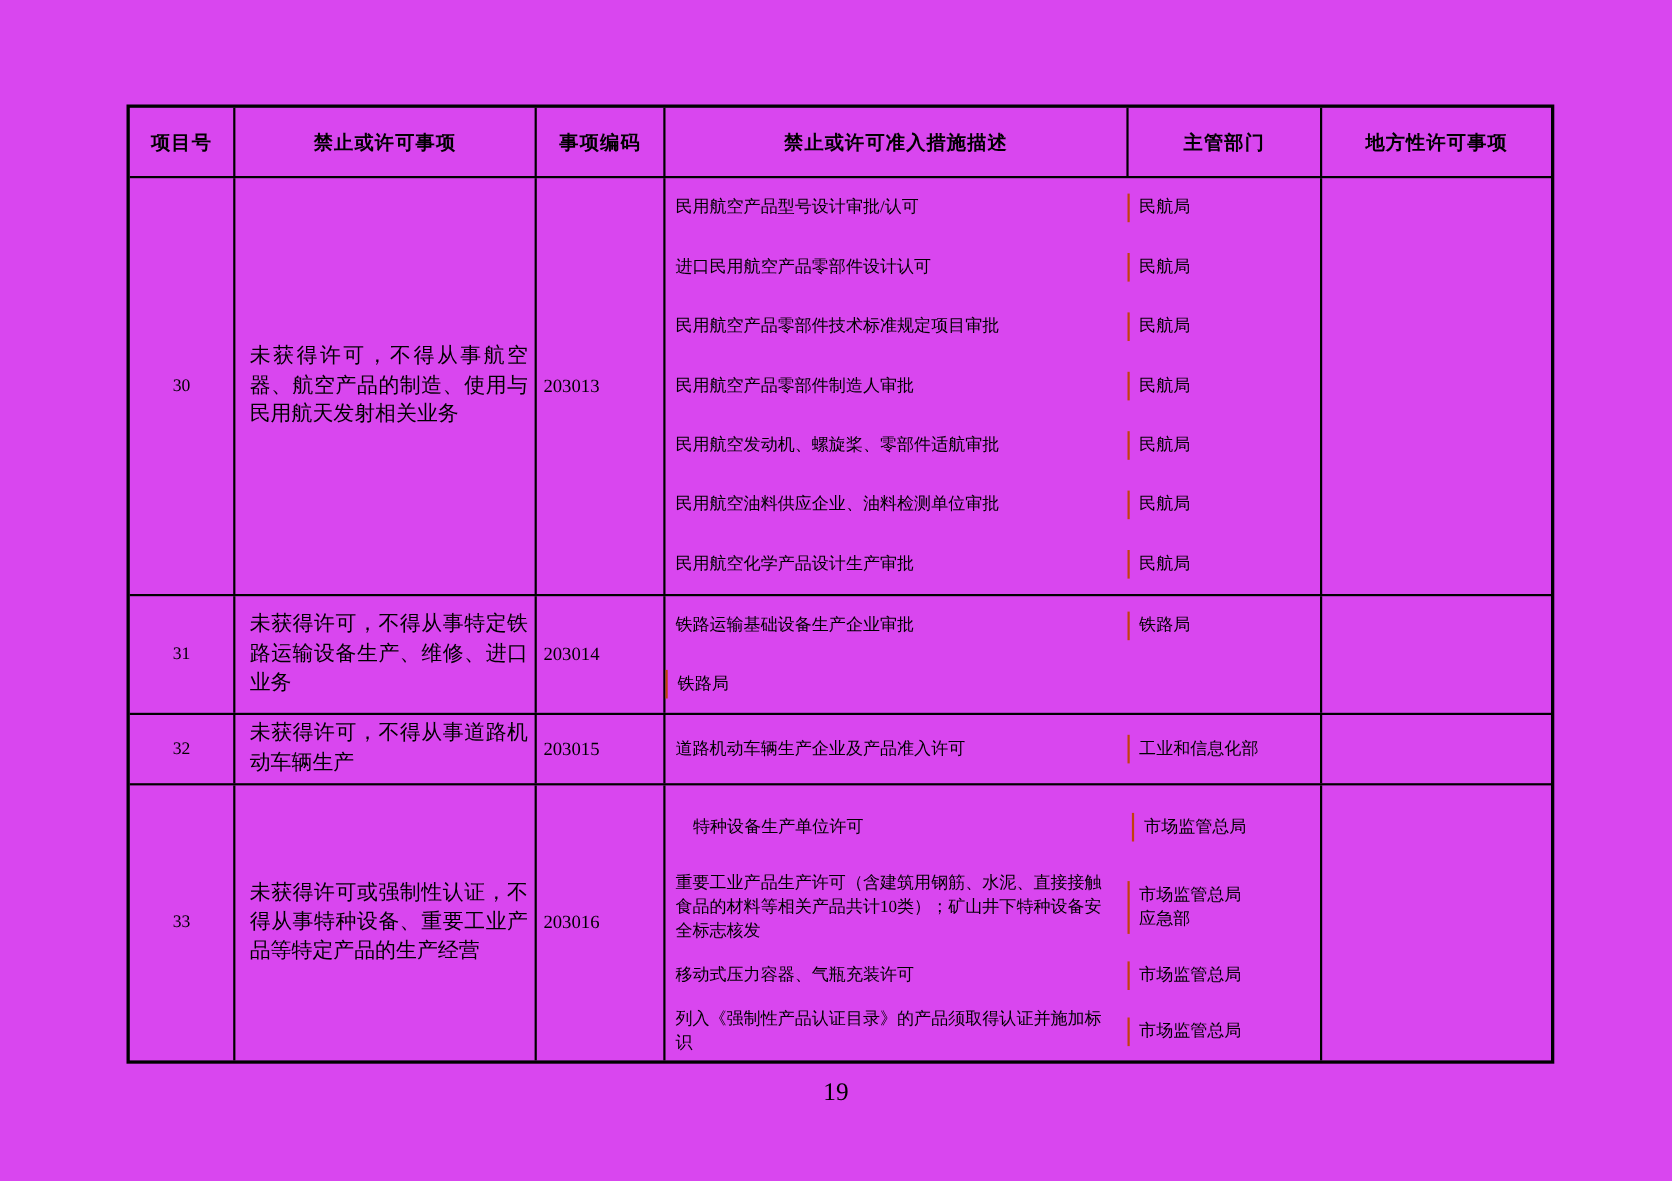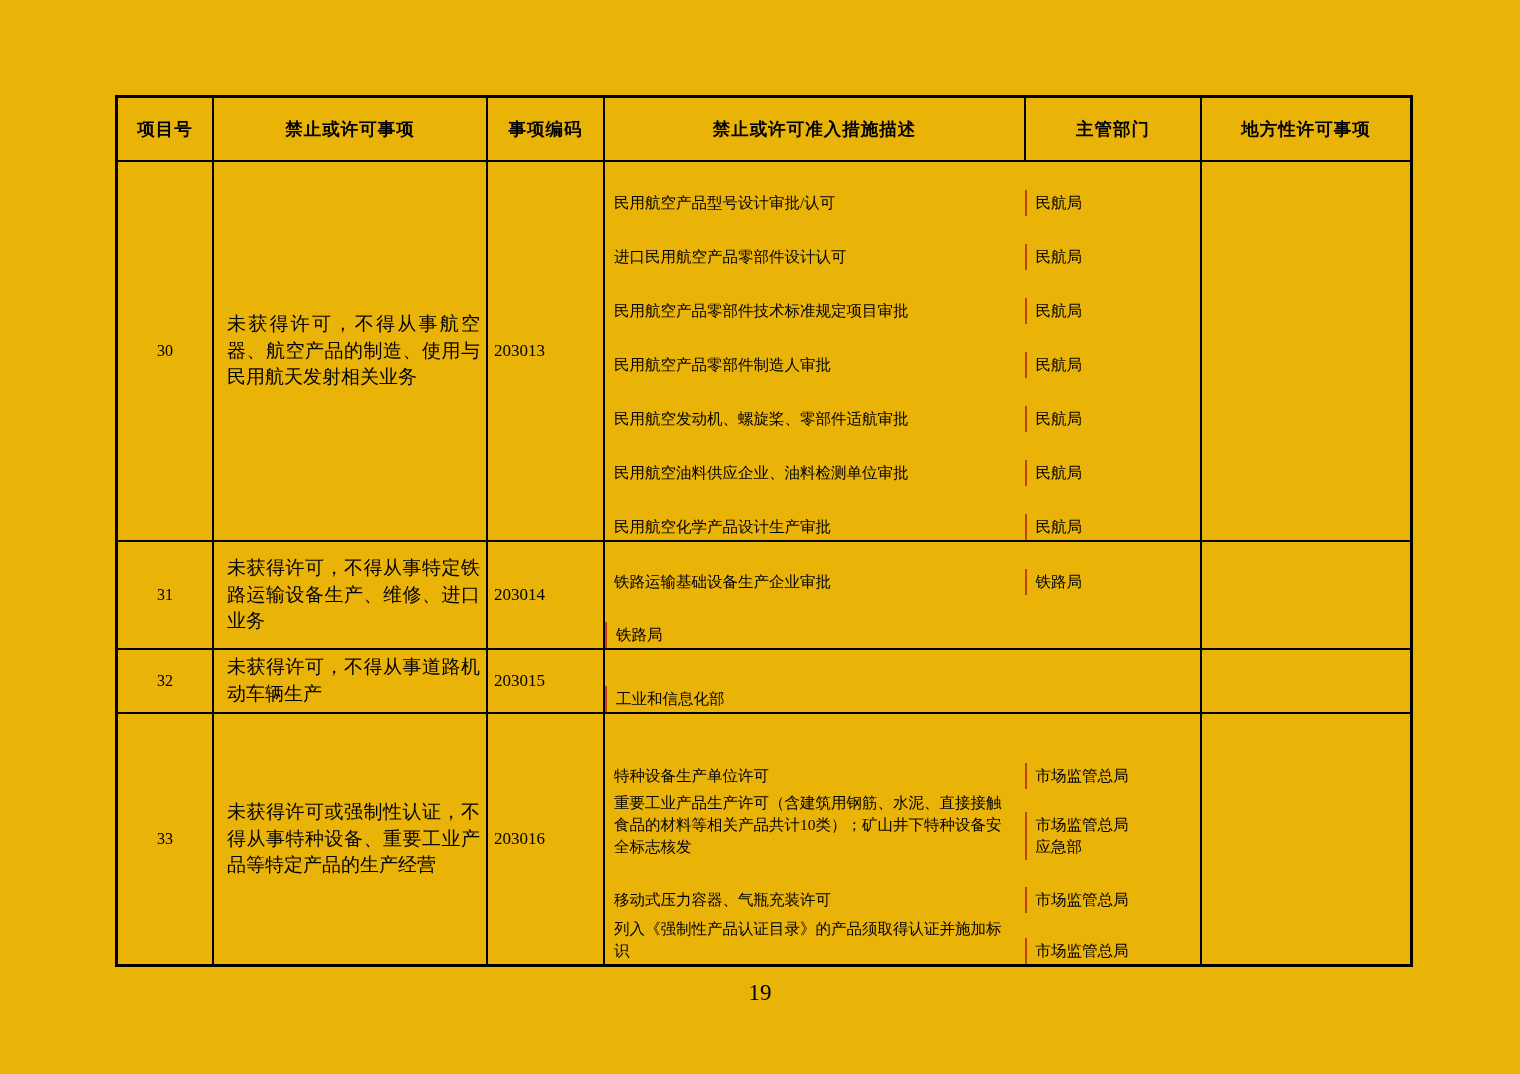--- a/index.html
+++ b/index.html
@@ -13,7 +13,7 @@
     position: relative;
     width: 1520px;
     height: 1074px;
-    background: #eab308;
+    background: #d946ef;
     overflow: hidden;
   }
   .doc-table {

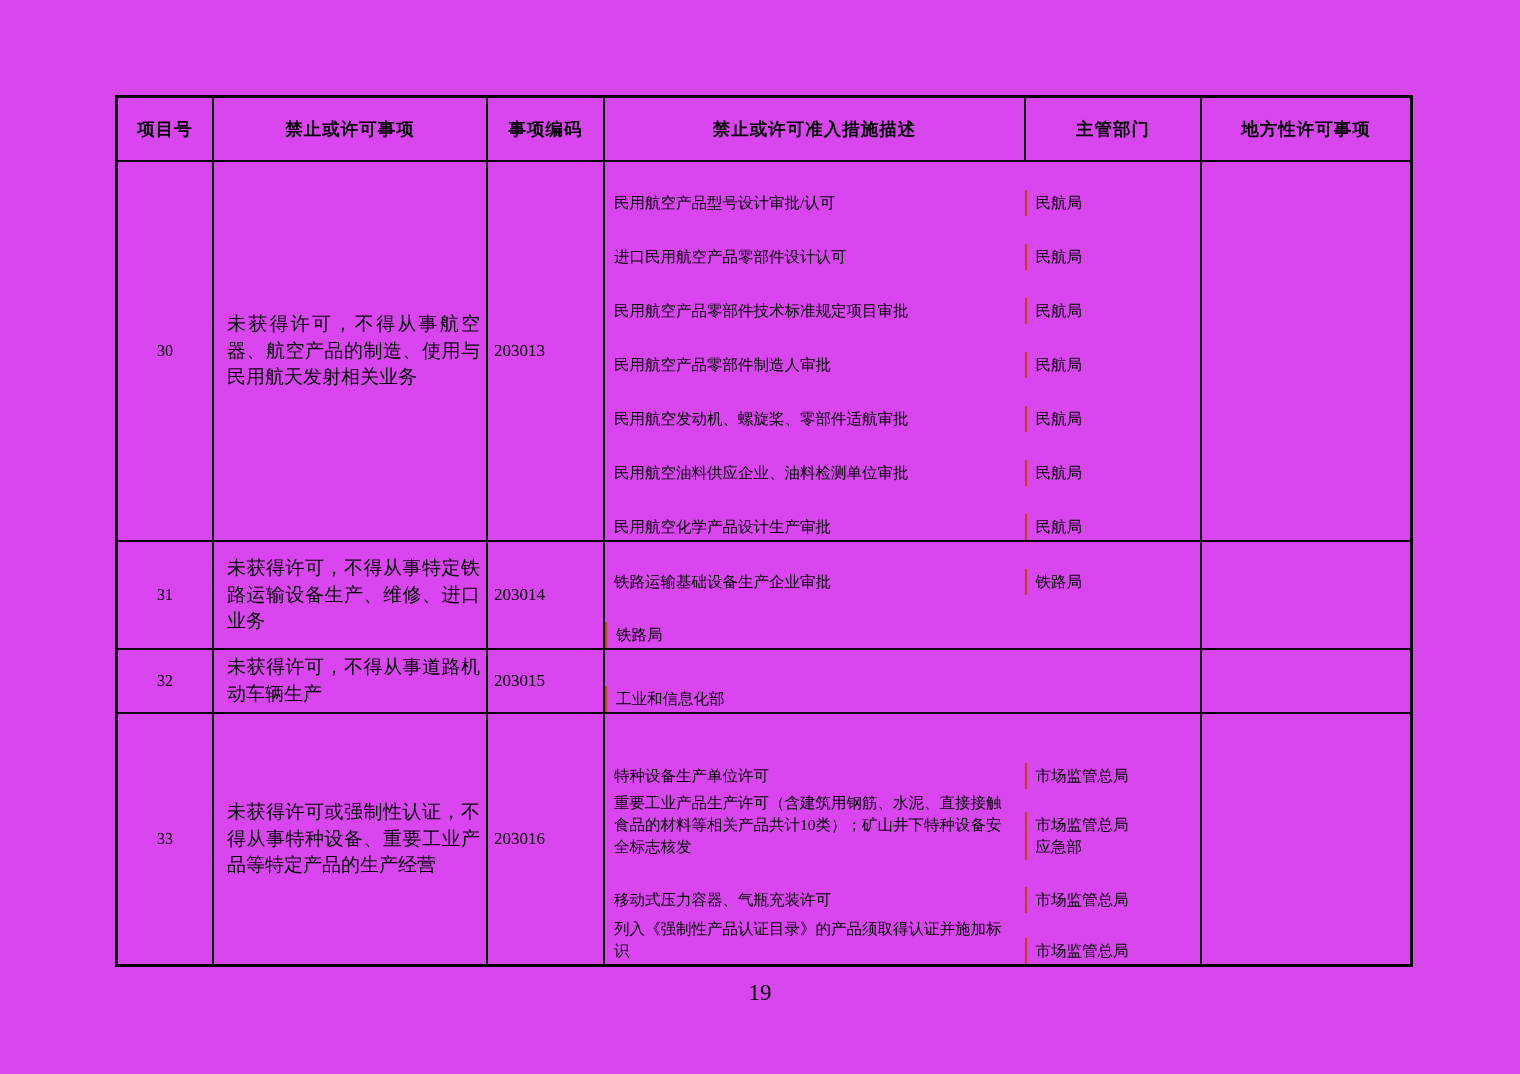--- a/index.html
+++ b/index.html
@@ -76,7 +76,7 @@
     flex: 1 1 0;
     display: flex;
     flex-direction: row;
-    align-items: flex-end;
+    align-items: center;
     min-height: 0;
   }
   .mdesc {

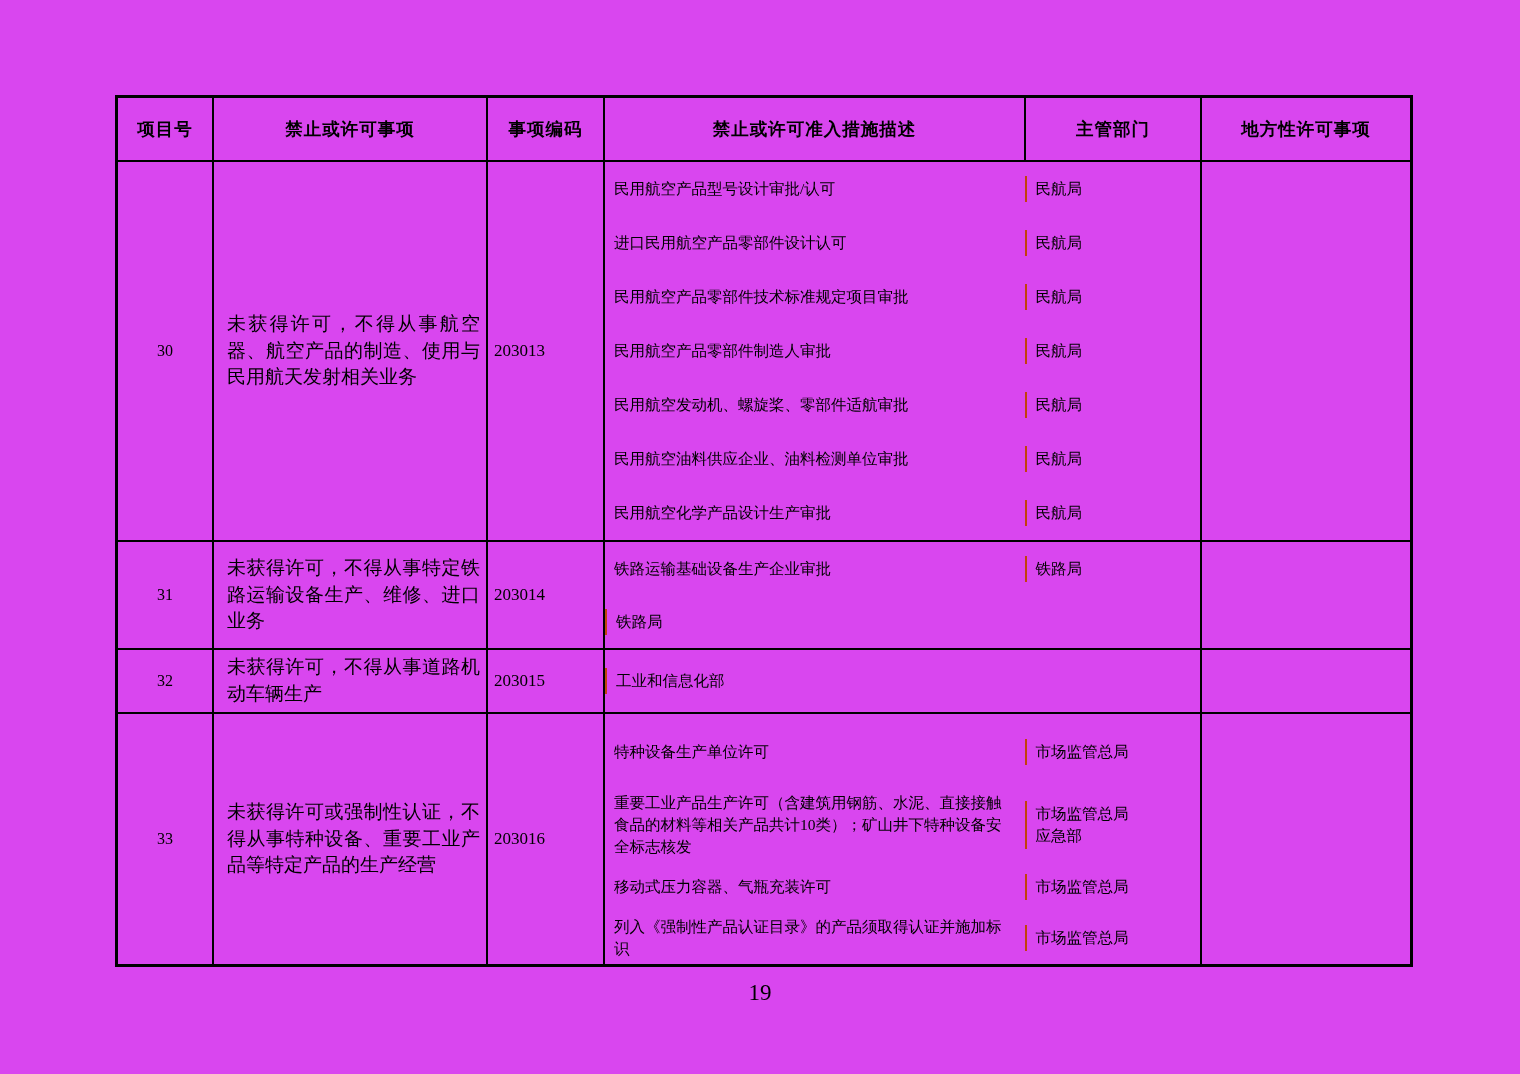--- a/index.html
+++ b/index.html
@@ -200,6 +200,7 @@
       <div class="cell c3 code">203015</div>
       <div class="cell c45">
         <div class="mrow">
+          <div class="mdesc">道路机动车辆生产企业及产品准入许可</div>
           <div class="mdept">工业和信息化部</div>
         </div>
       </div>

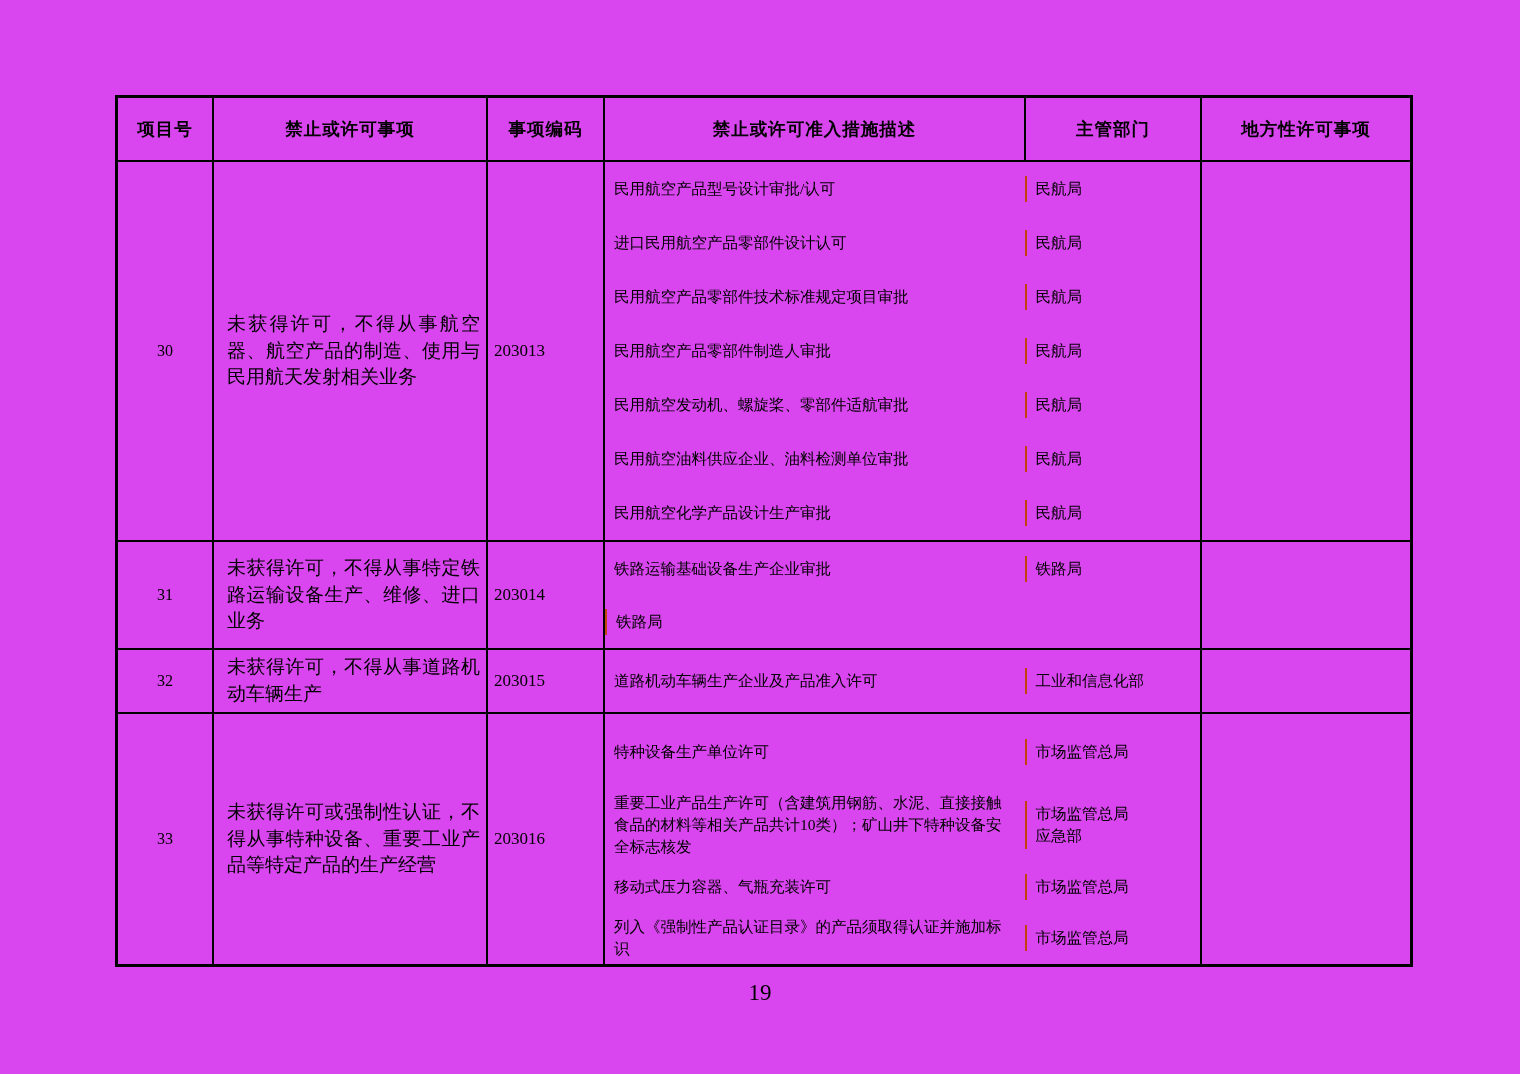--- a/index.html
+++ b/index.html
@@ -105,7 +105,7 @@
   .r32 { height: 64px; }
   .r33 { height: 250px; }
   
-  .r33 .mrow:nth-child(1) { flex-grow: 1.20; }
+  .r33 .mrow:nth-child(1) { flex-grow: 1.20; margin-left: 16px; }
   .r33 .mrow:nth-child(2) { flex-grow: 1.14; }
   .r33 .mrow:nth-child(3) { flex-grow: 0.84; }
   .r33 .mrow:nth-child(4) { flex-grow: 0.82; }

